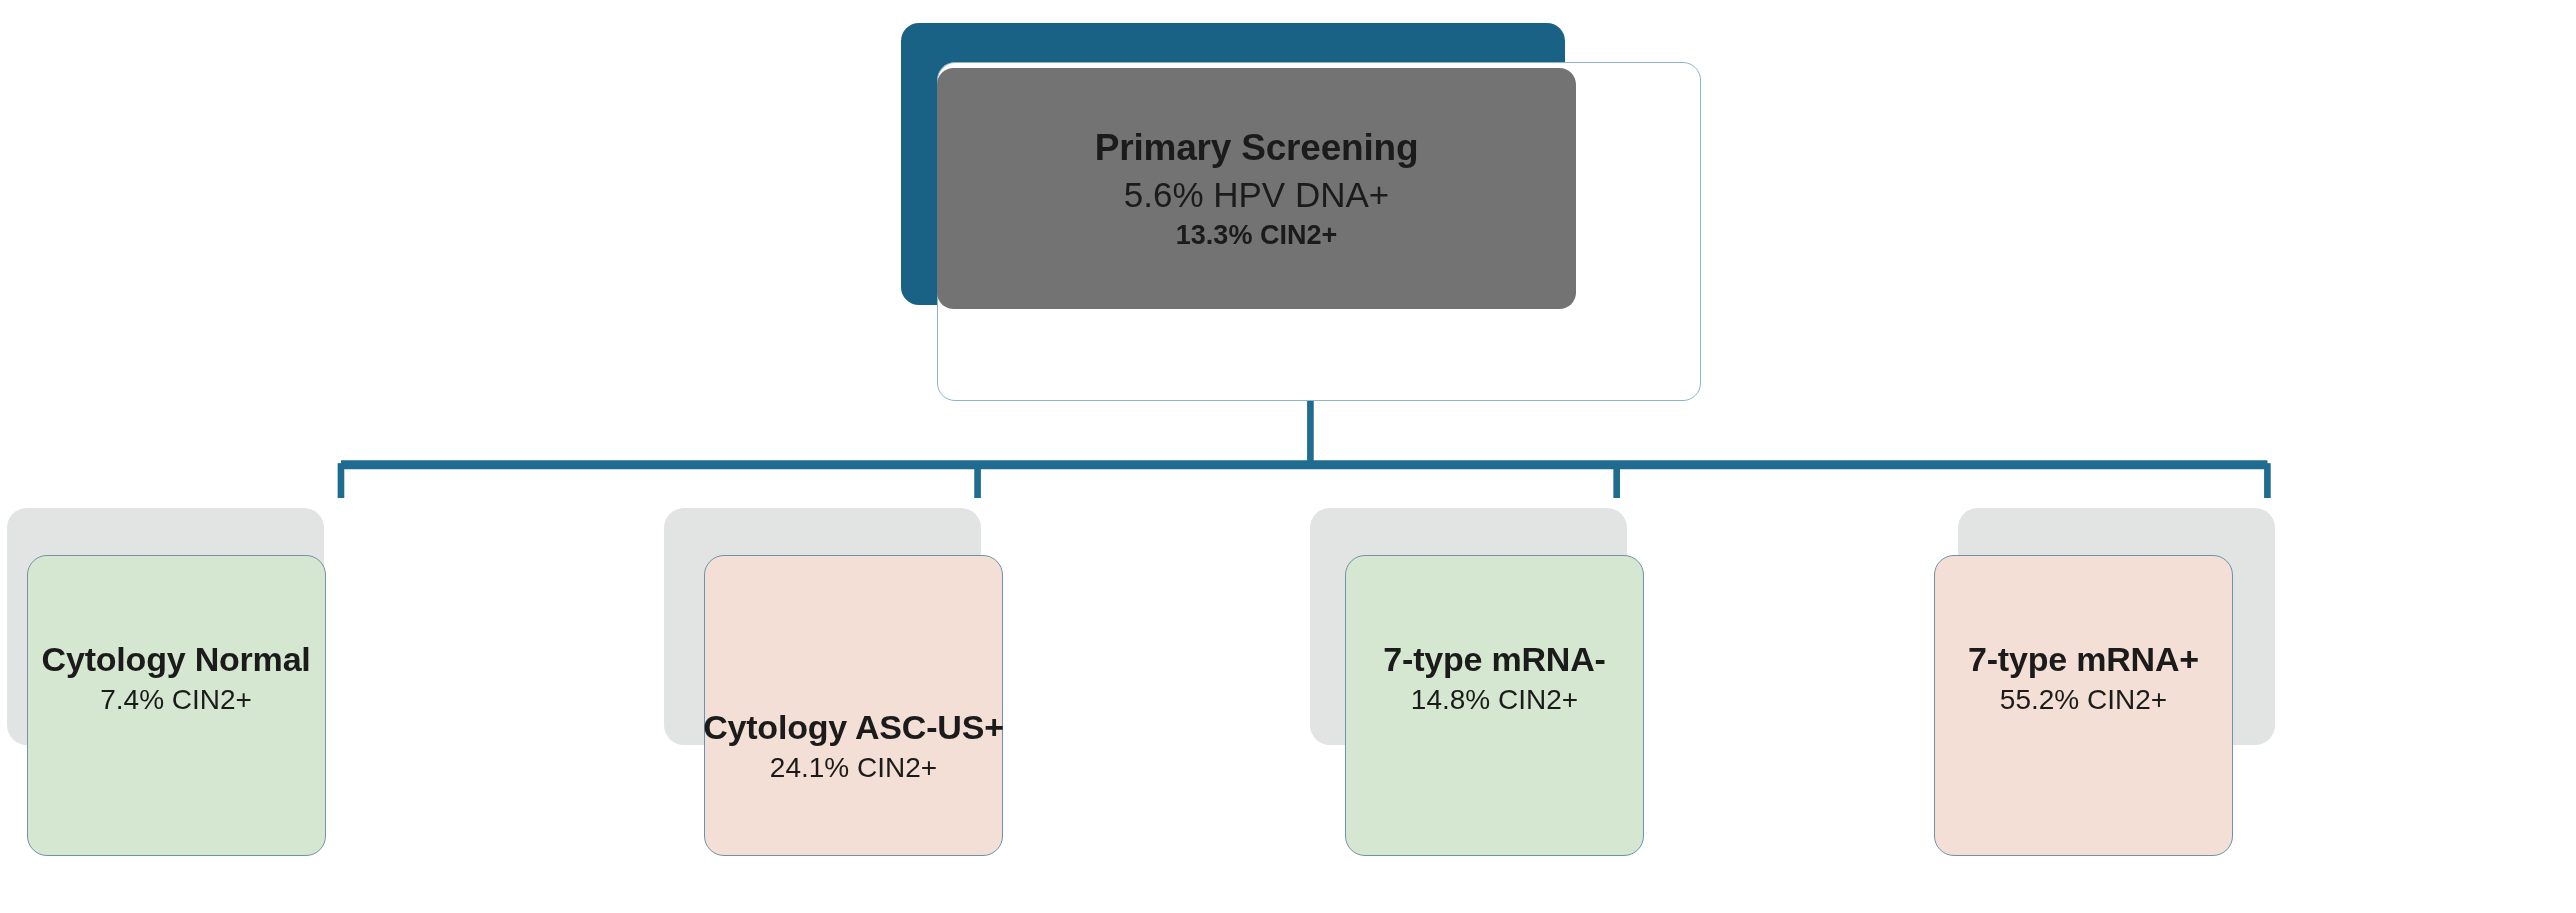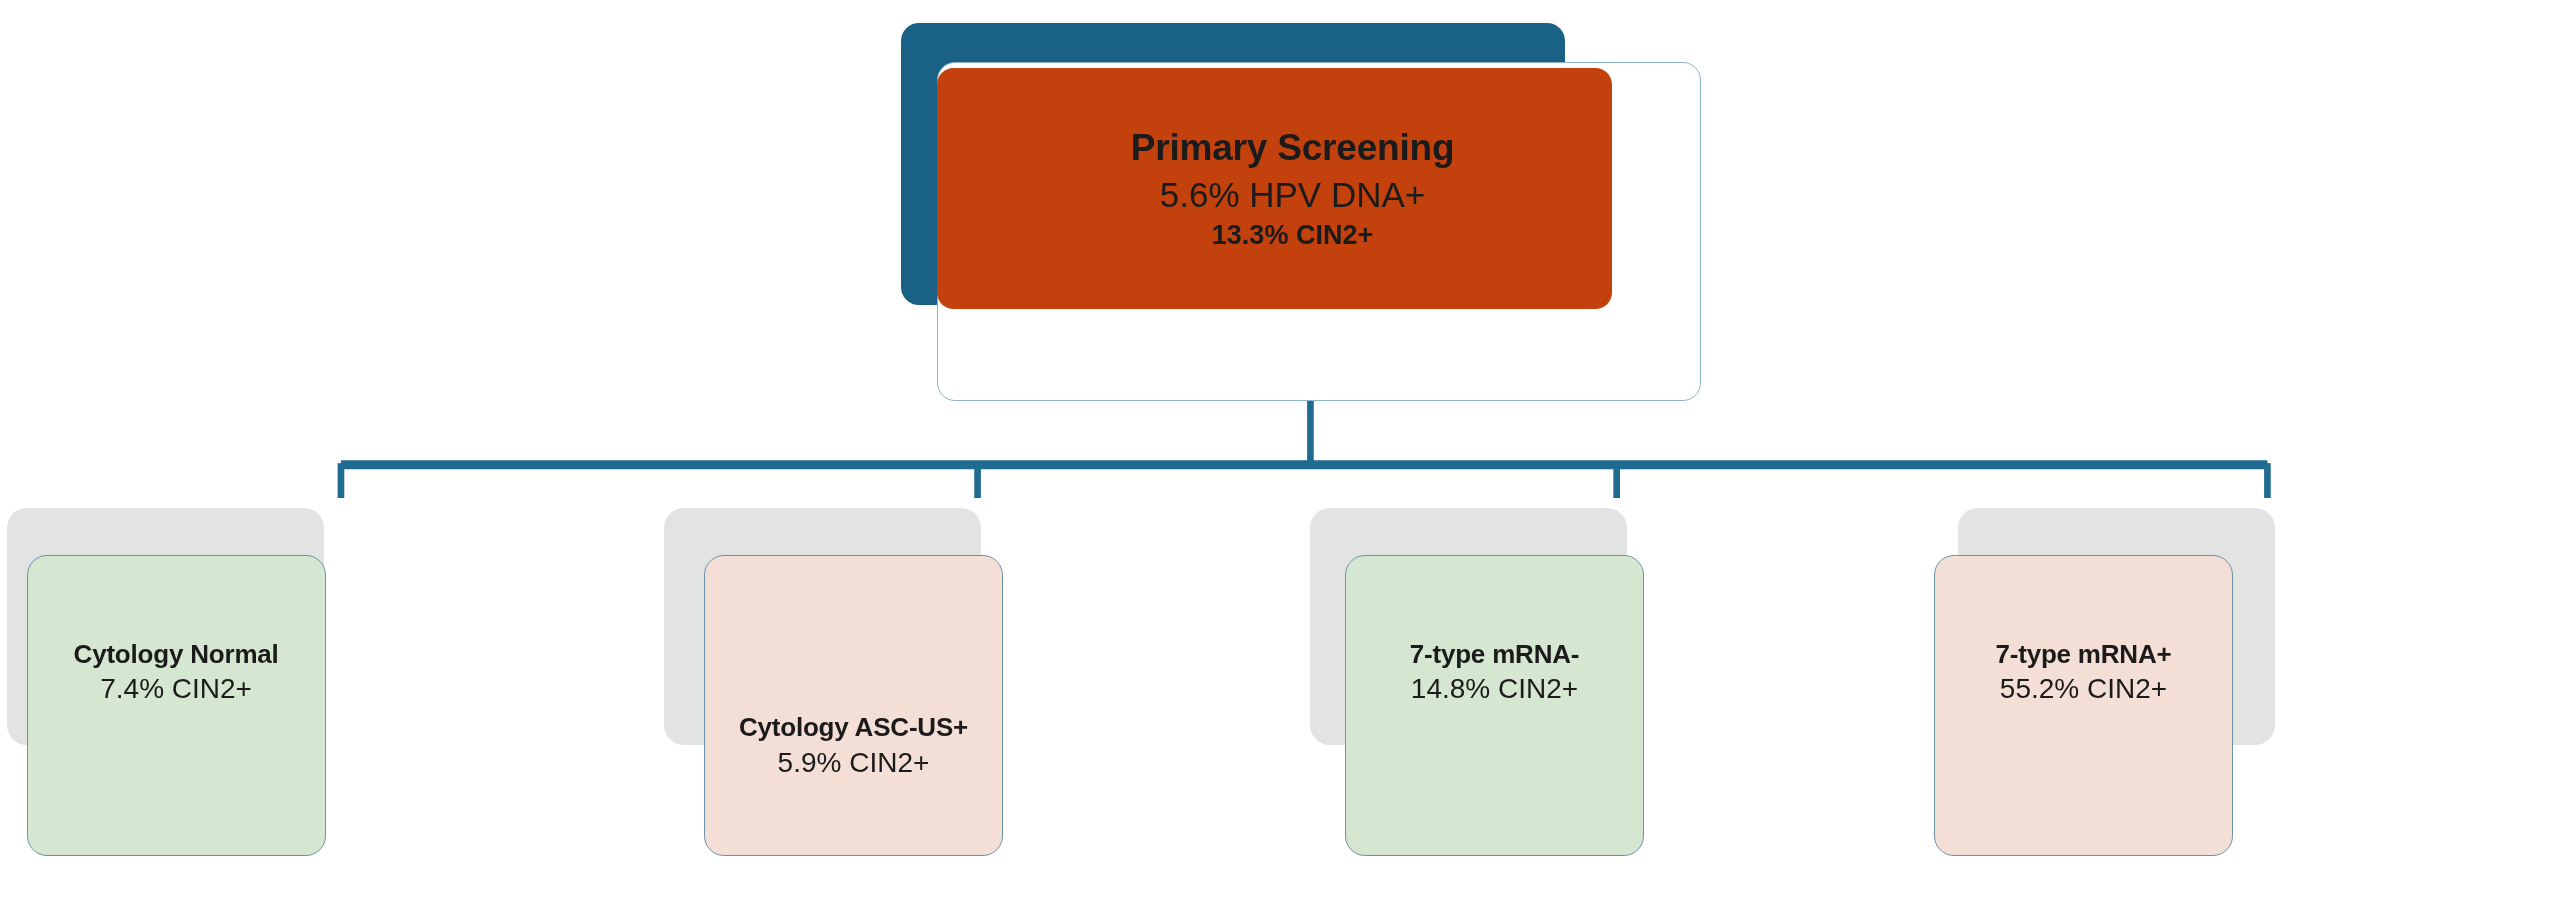--- a/index.html
+++ b/index.html
@@ -150,7 +150,7 @@
 
   <div class="root-shadow" style="background: rgb(25, 98, 133);"></div>
   <div class="root-outline" style="border-color: rgb(143, 180, 198);"></div>
-  <div class="root-fill" style="background: #c2410c; padding-left: 36px;">
+  <div class="root-fill" style="background: #737373;">
     <div class="root-line title">Primary Screening</div>
     <div class="root-line sub">5.6% HPV DNA+</div>
     <div class="root-line emph">13.3% CIN2+</div>

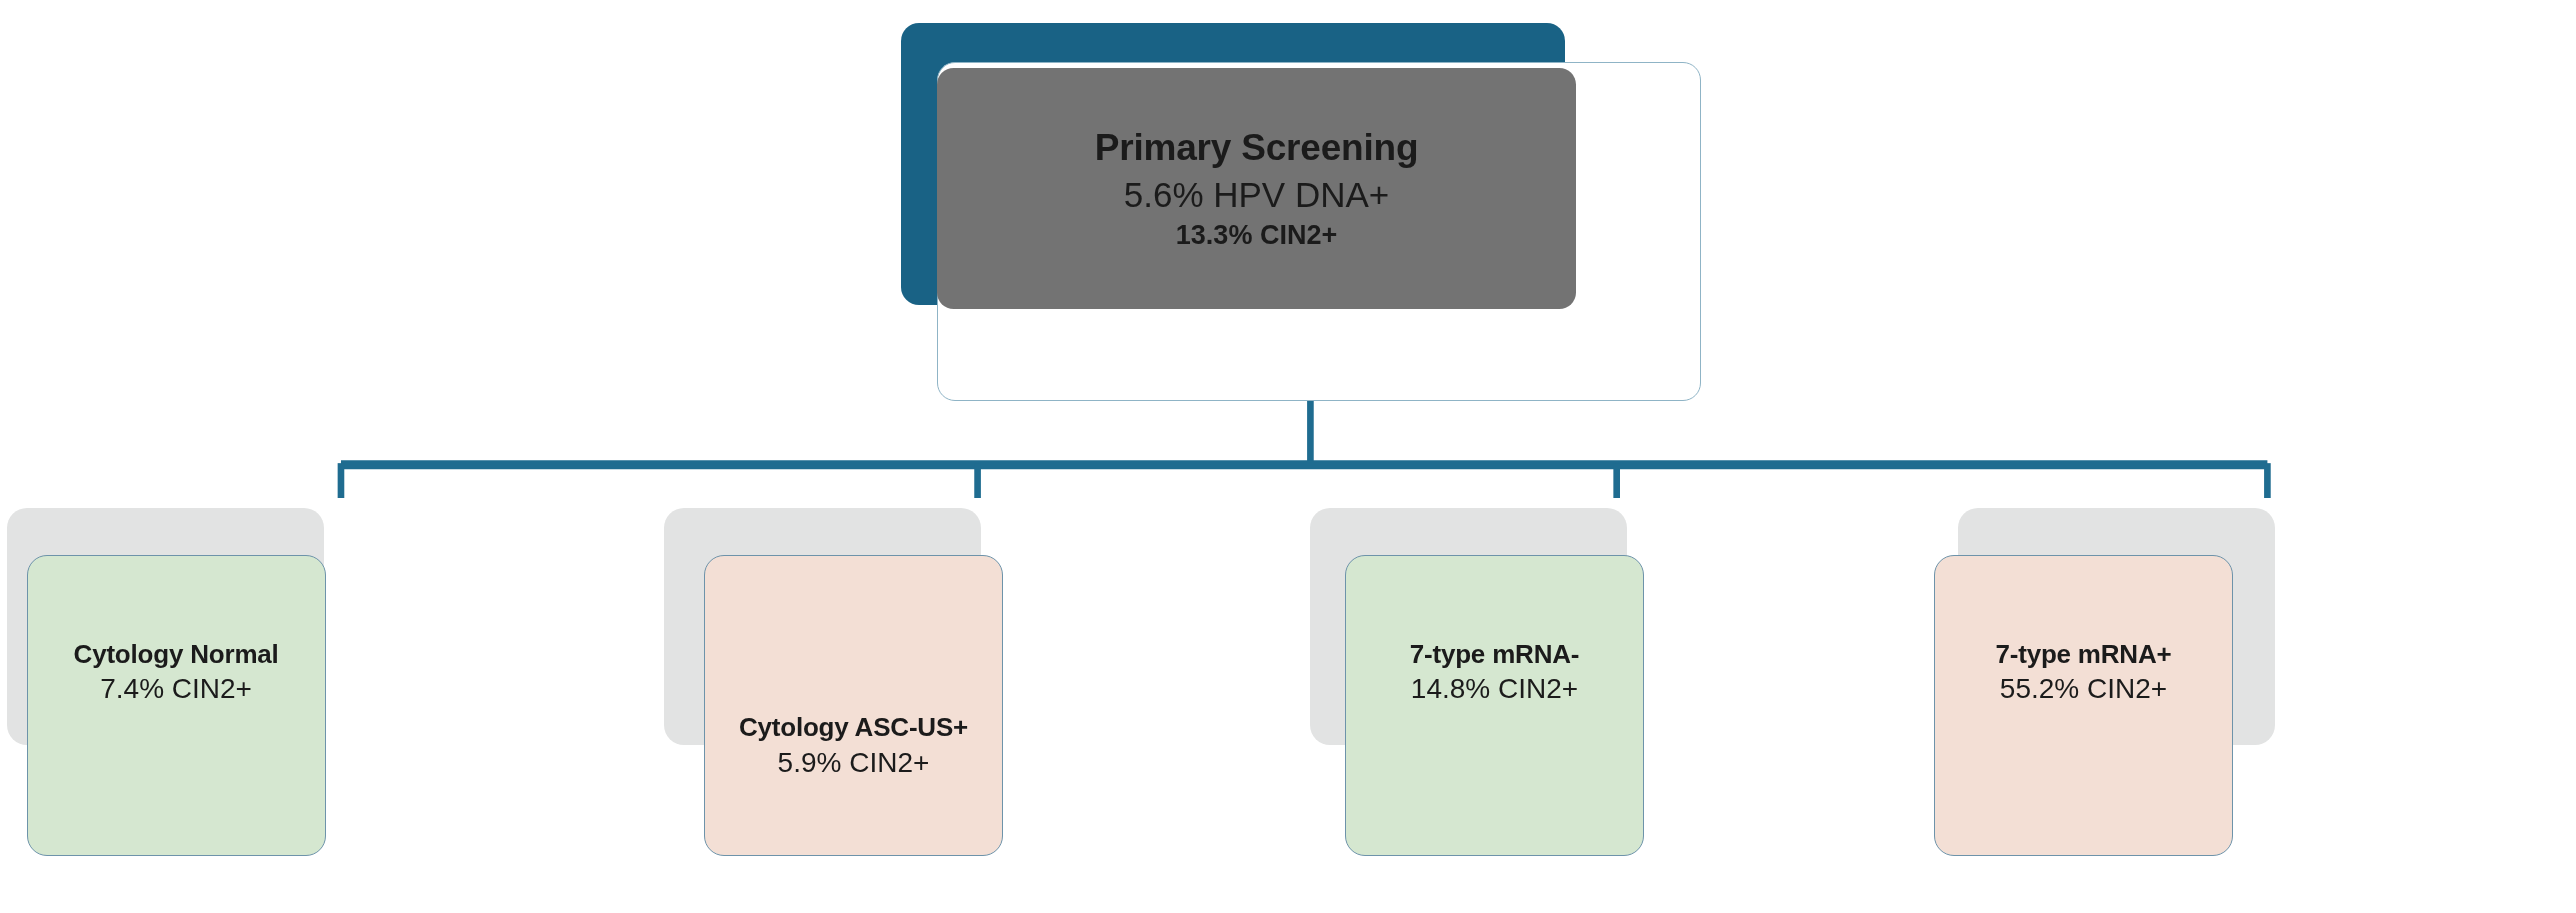--- a/index.html
+++ b/index.html
@@ -118,7 +118,7 @@
     white-space: nowrap;
   }
   .leaf-title {
-    font-size: 26px;
+    font-size: 34px;
     font-weight: bold;
     color: #1b1b1b;
     line-height: 1.32;

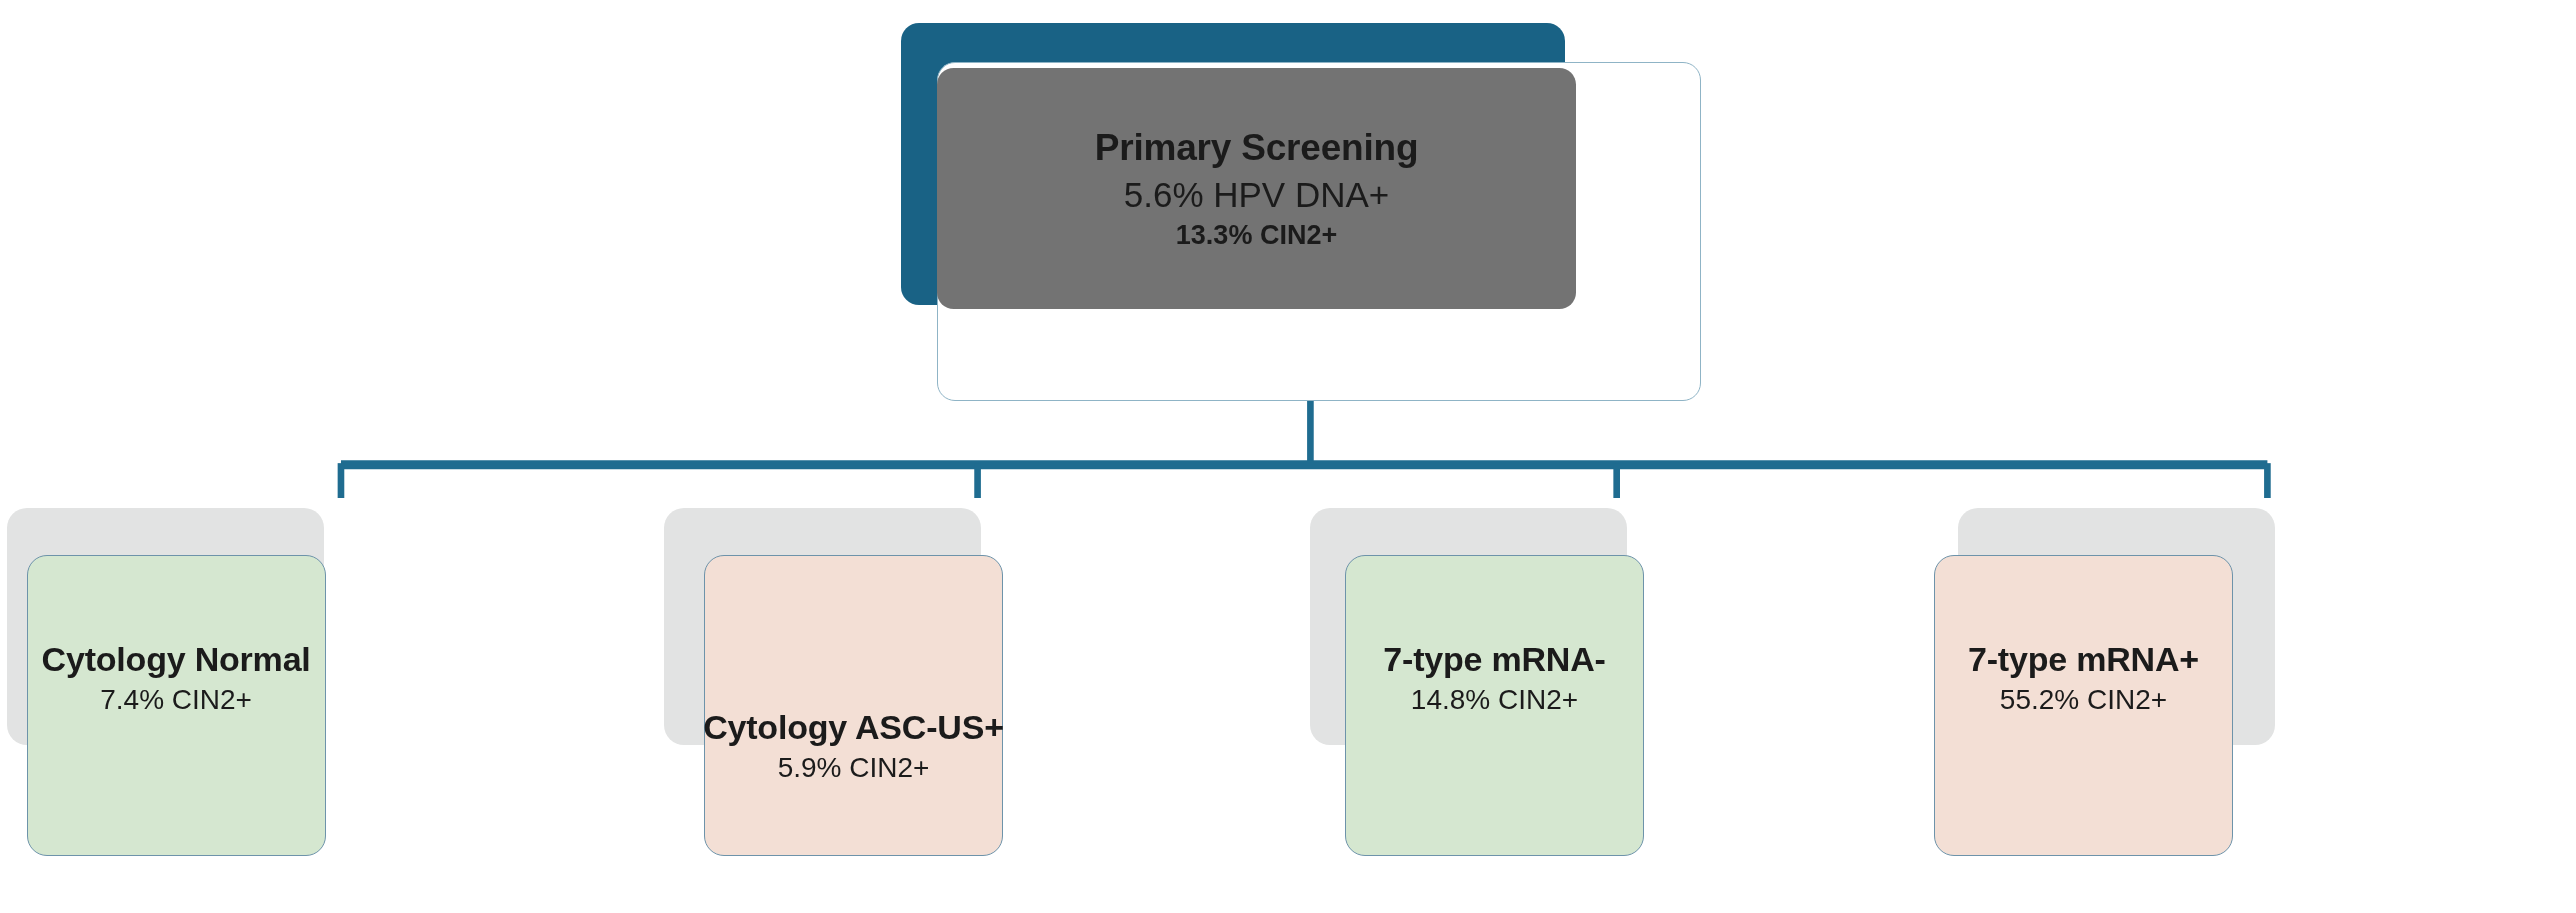--- a/index.html
+++ b/index.html
@@ -168,7 +168,7 @@
   <div class="leaf-card peach" style="left: 704px; background: rgb(243, 223, 213); border-color: rgb(109, 147, 170); justify-content: center;">
     <div class="leaf-text-wrap">
       <div class="leaf-title">Cytology ASC-US+</div>
-      <div class="leaf-sub">5.9% CIN2+</div>
+      <div class="leaf-sub">24.1% CIN2+</div>
     </div>
   </div>
 

